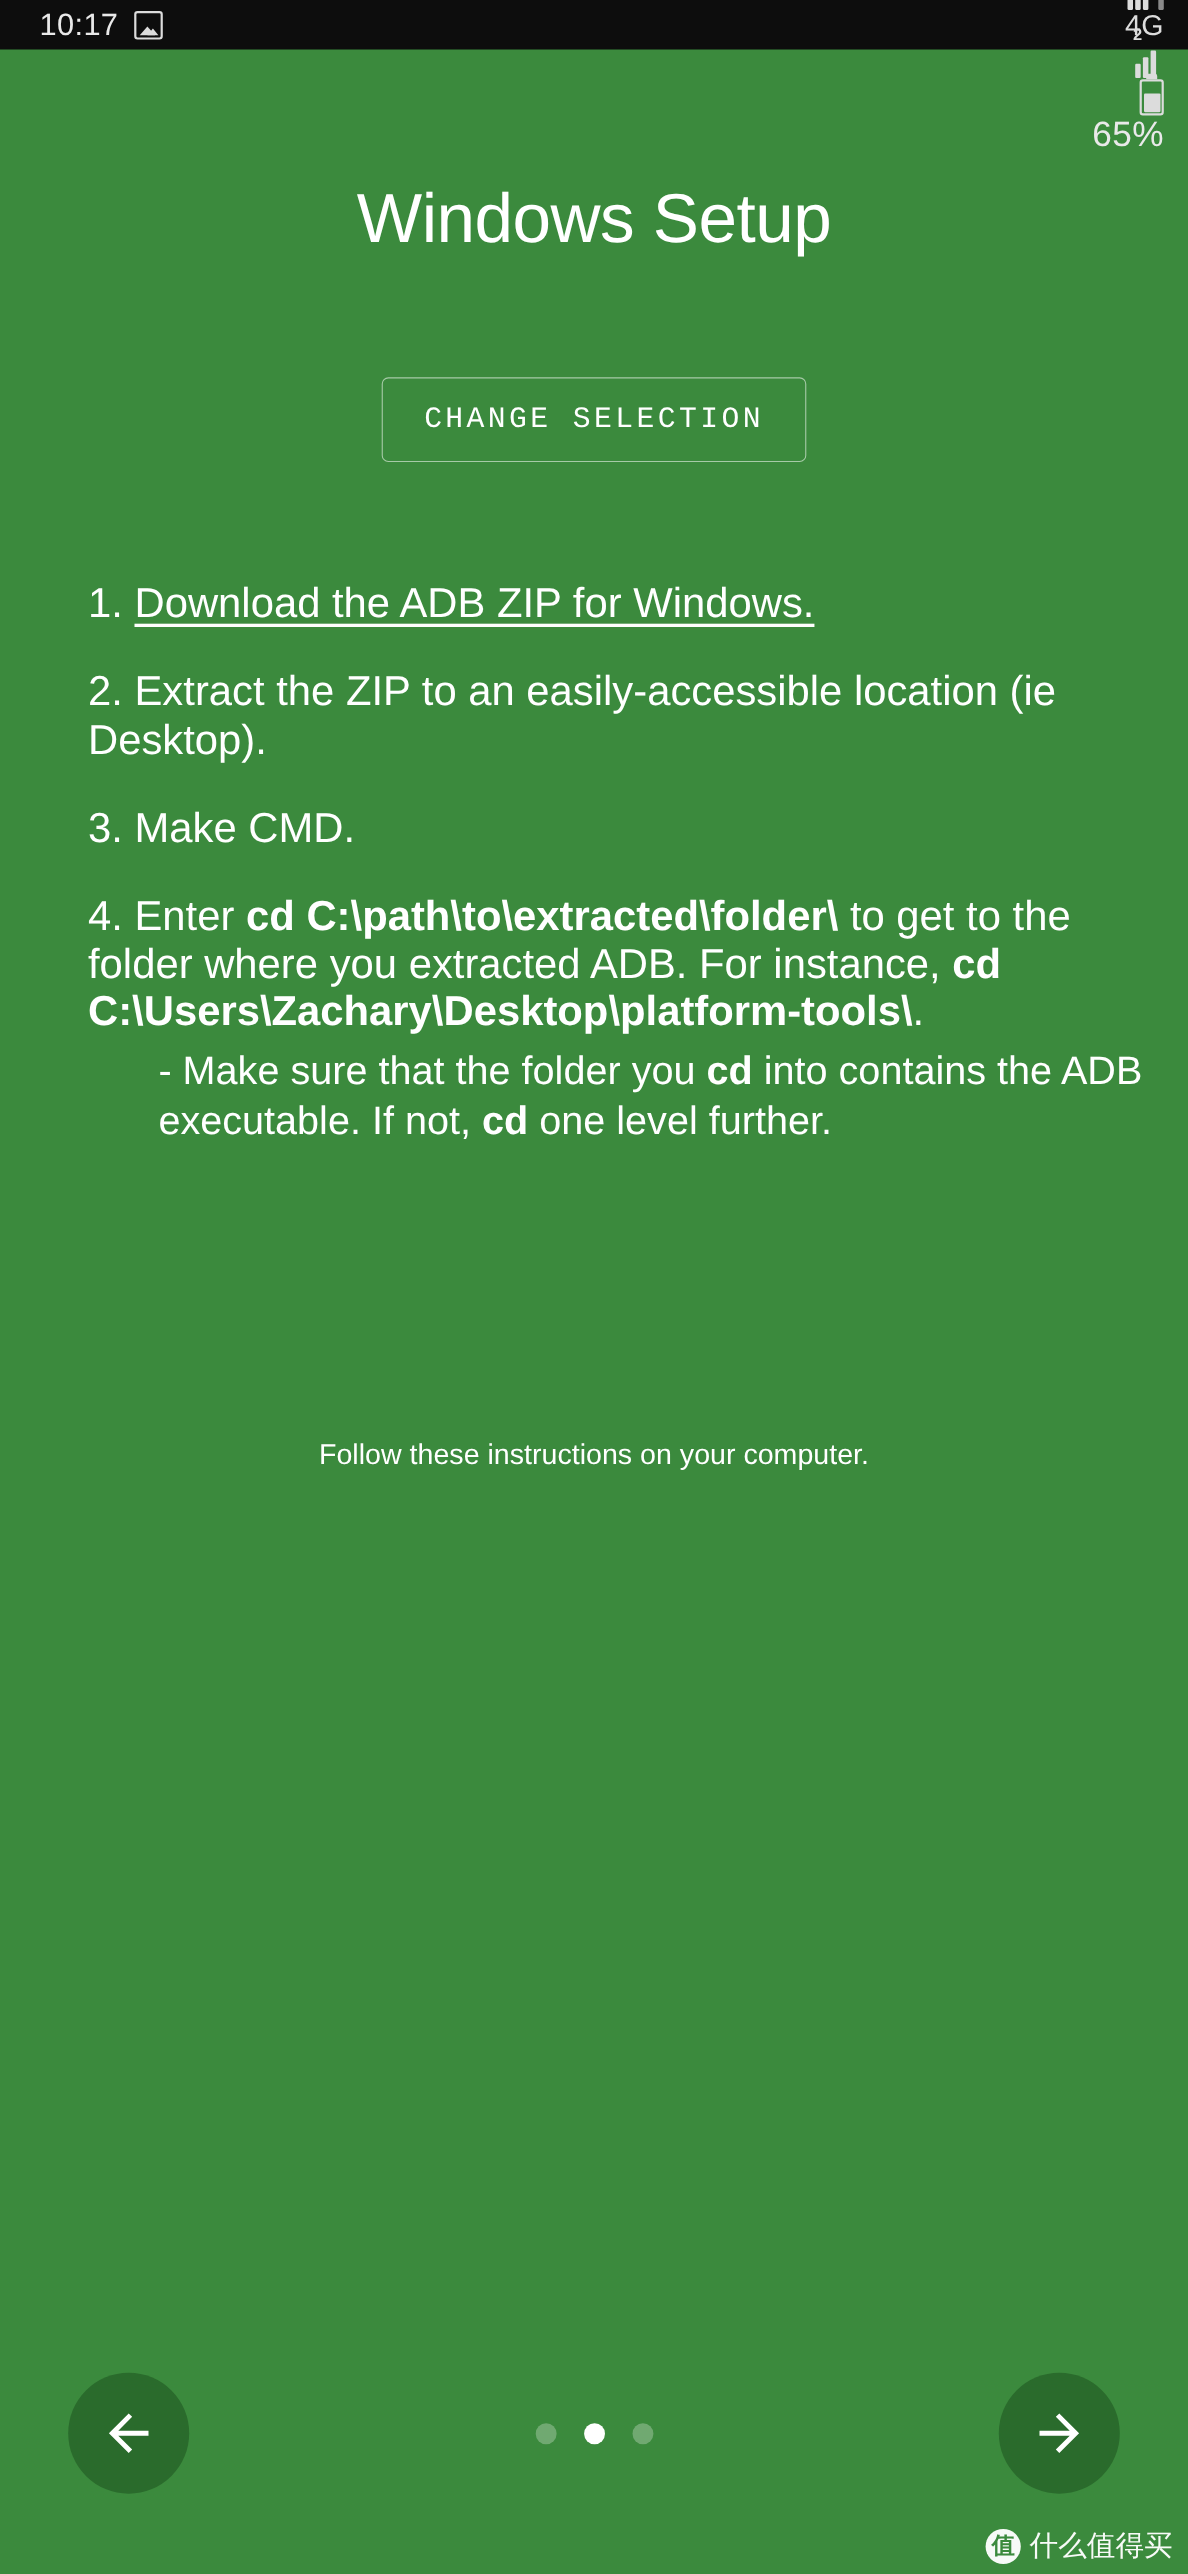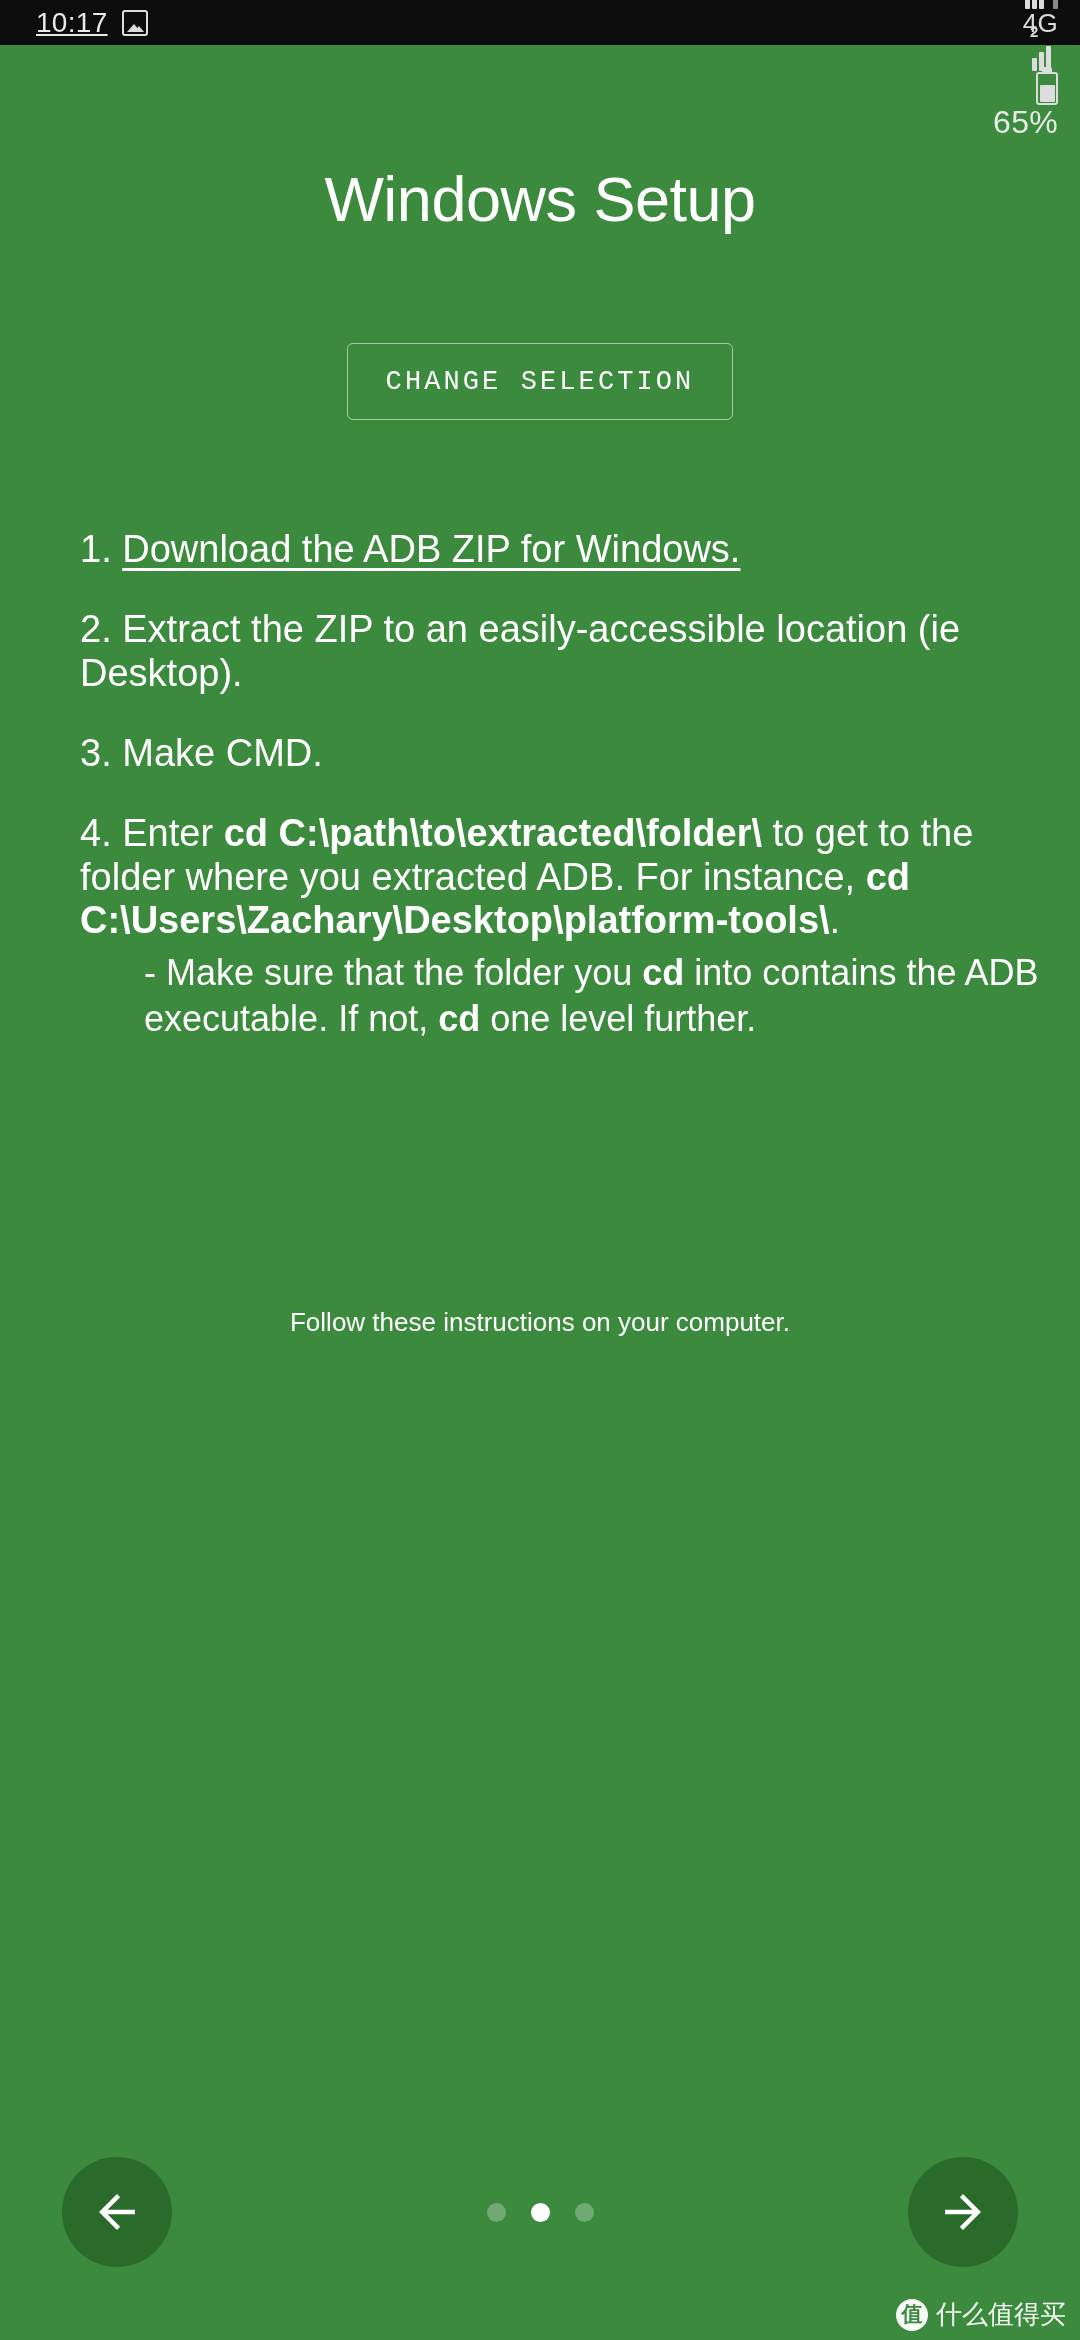--- a/index.html
+++ b/index.html
@@ -26,7 +26,7 @@
     font-size:27px;
     letter-spacing:.3px;
   }
-  .sb-left { display:flex; align-items:center; gap:14px;text-decoration:underline; }
+  .sb-left { display:flex; align-items:center; gap:14px; }
   .sb-time { font-size:28px; color:#e9e9e9; }
   .sb-spacer { flex:1 1 auto; }
   .sb-right { display:flex; align-items:flex-end; gap:1px;flex-direction:column; }

